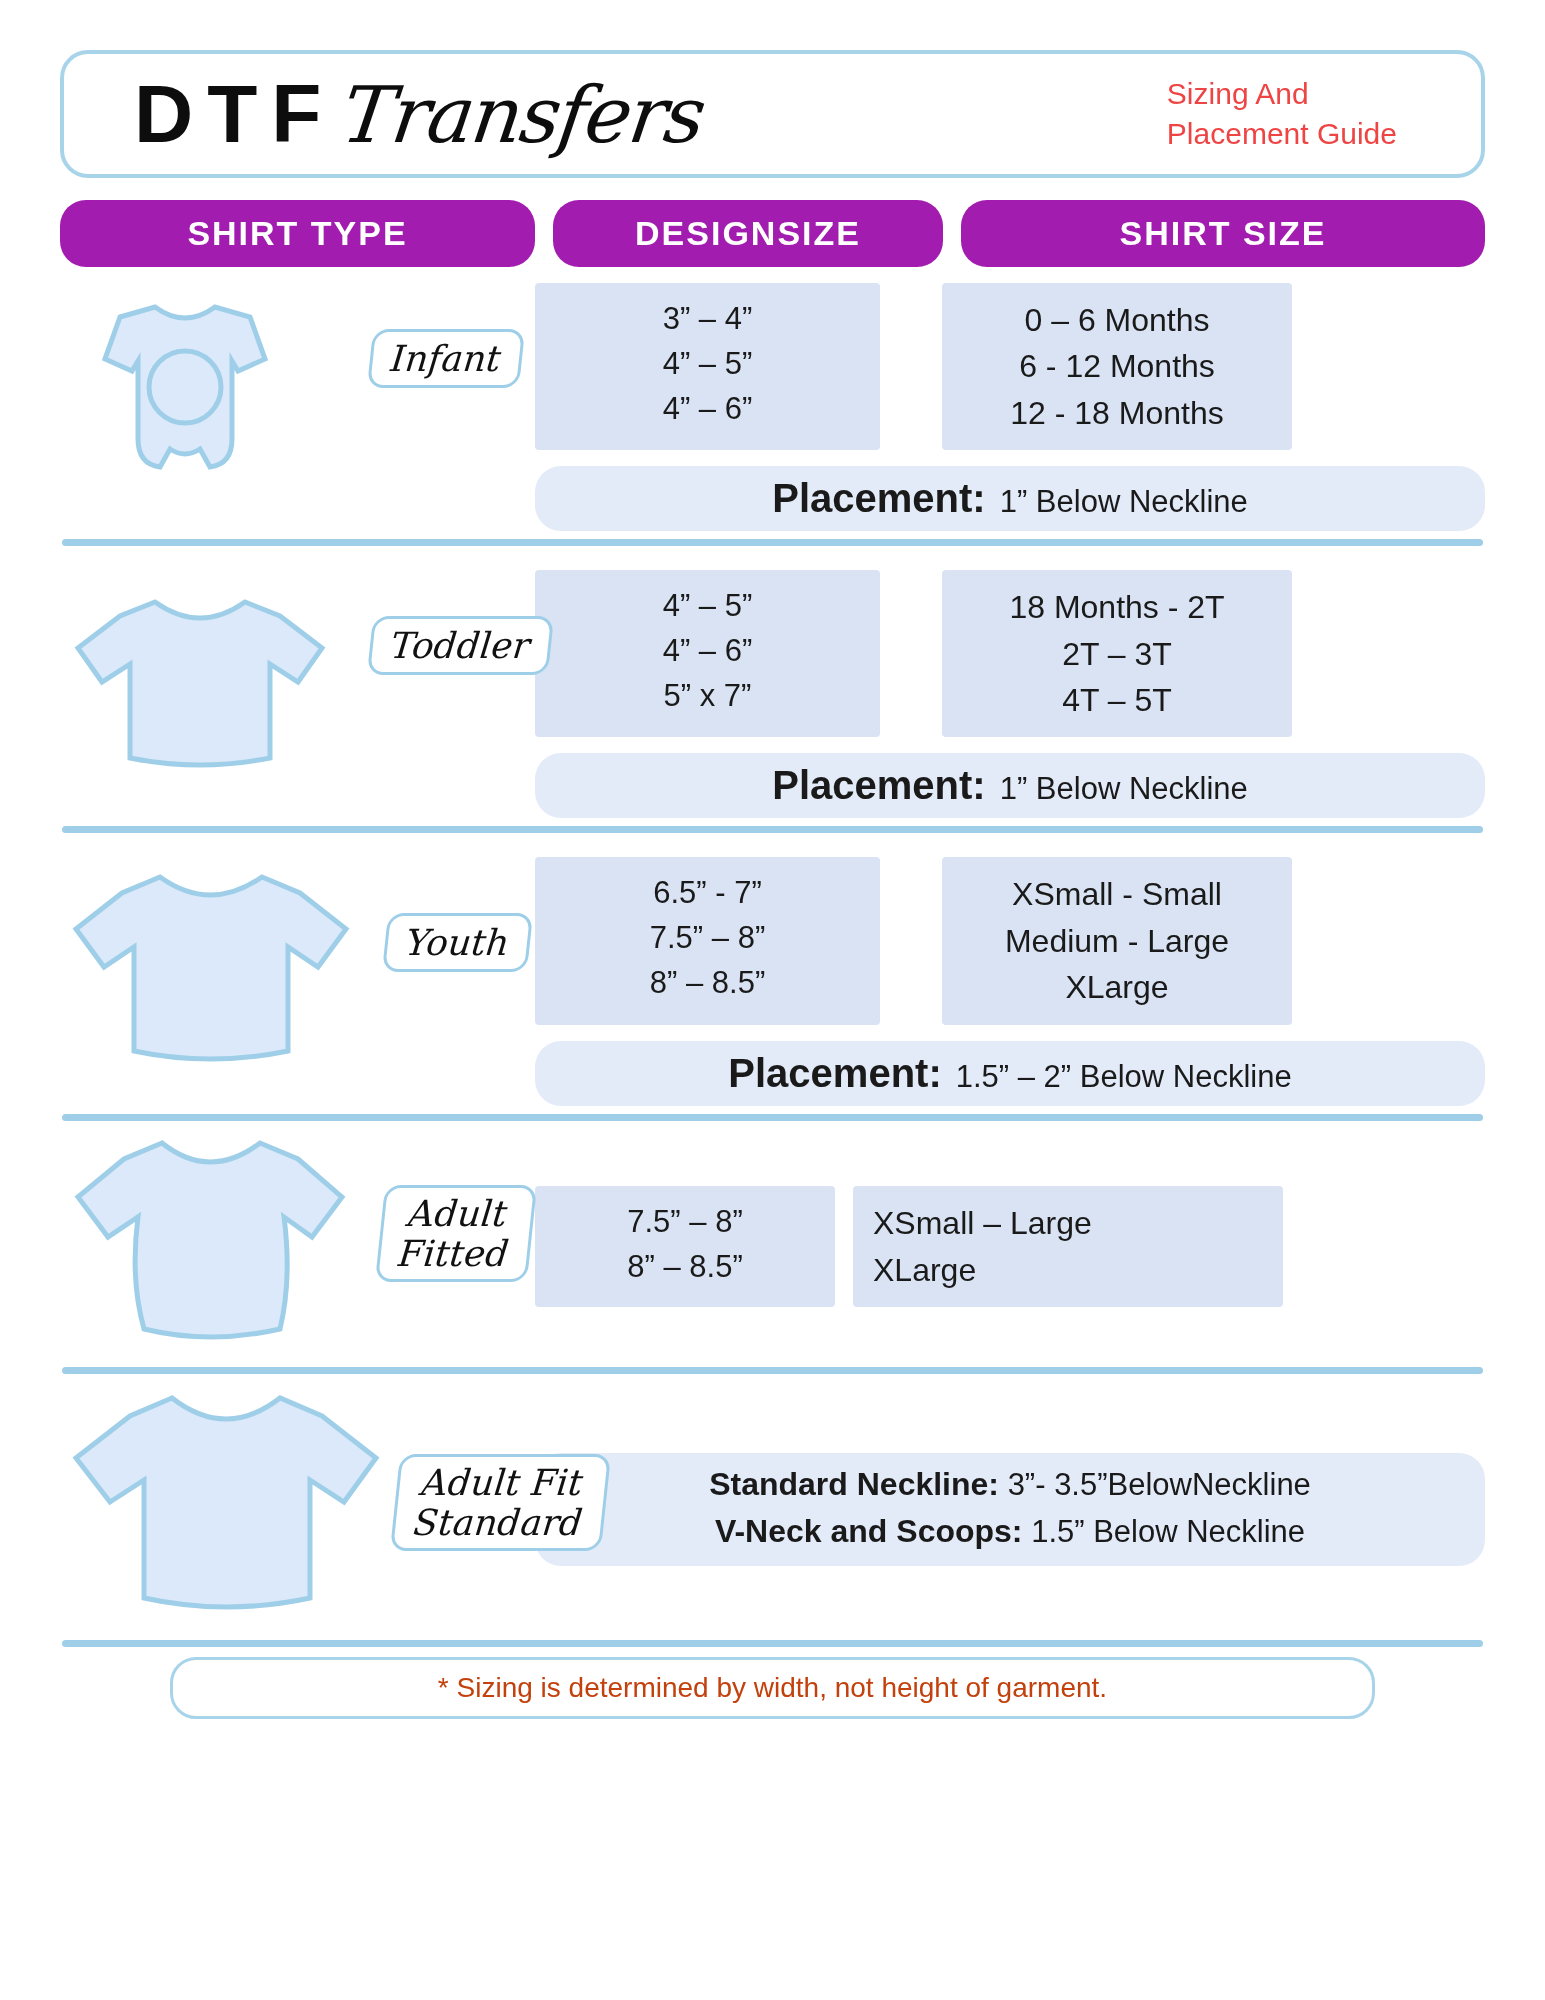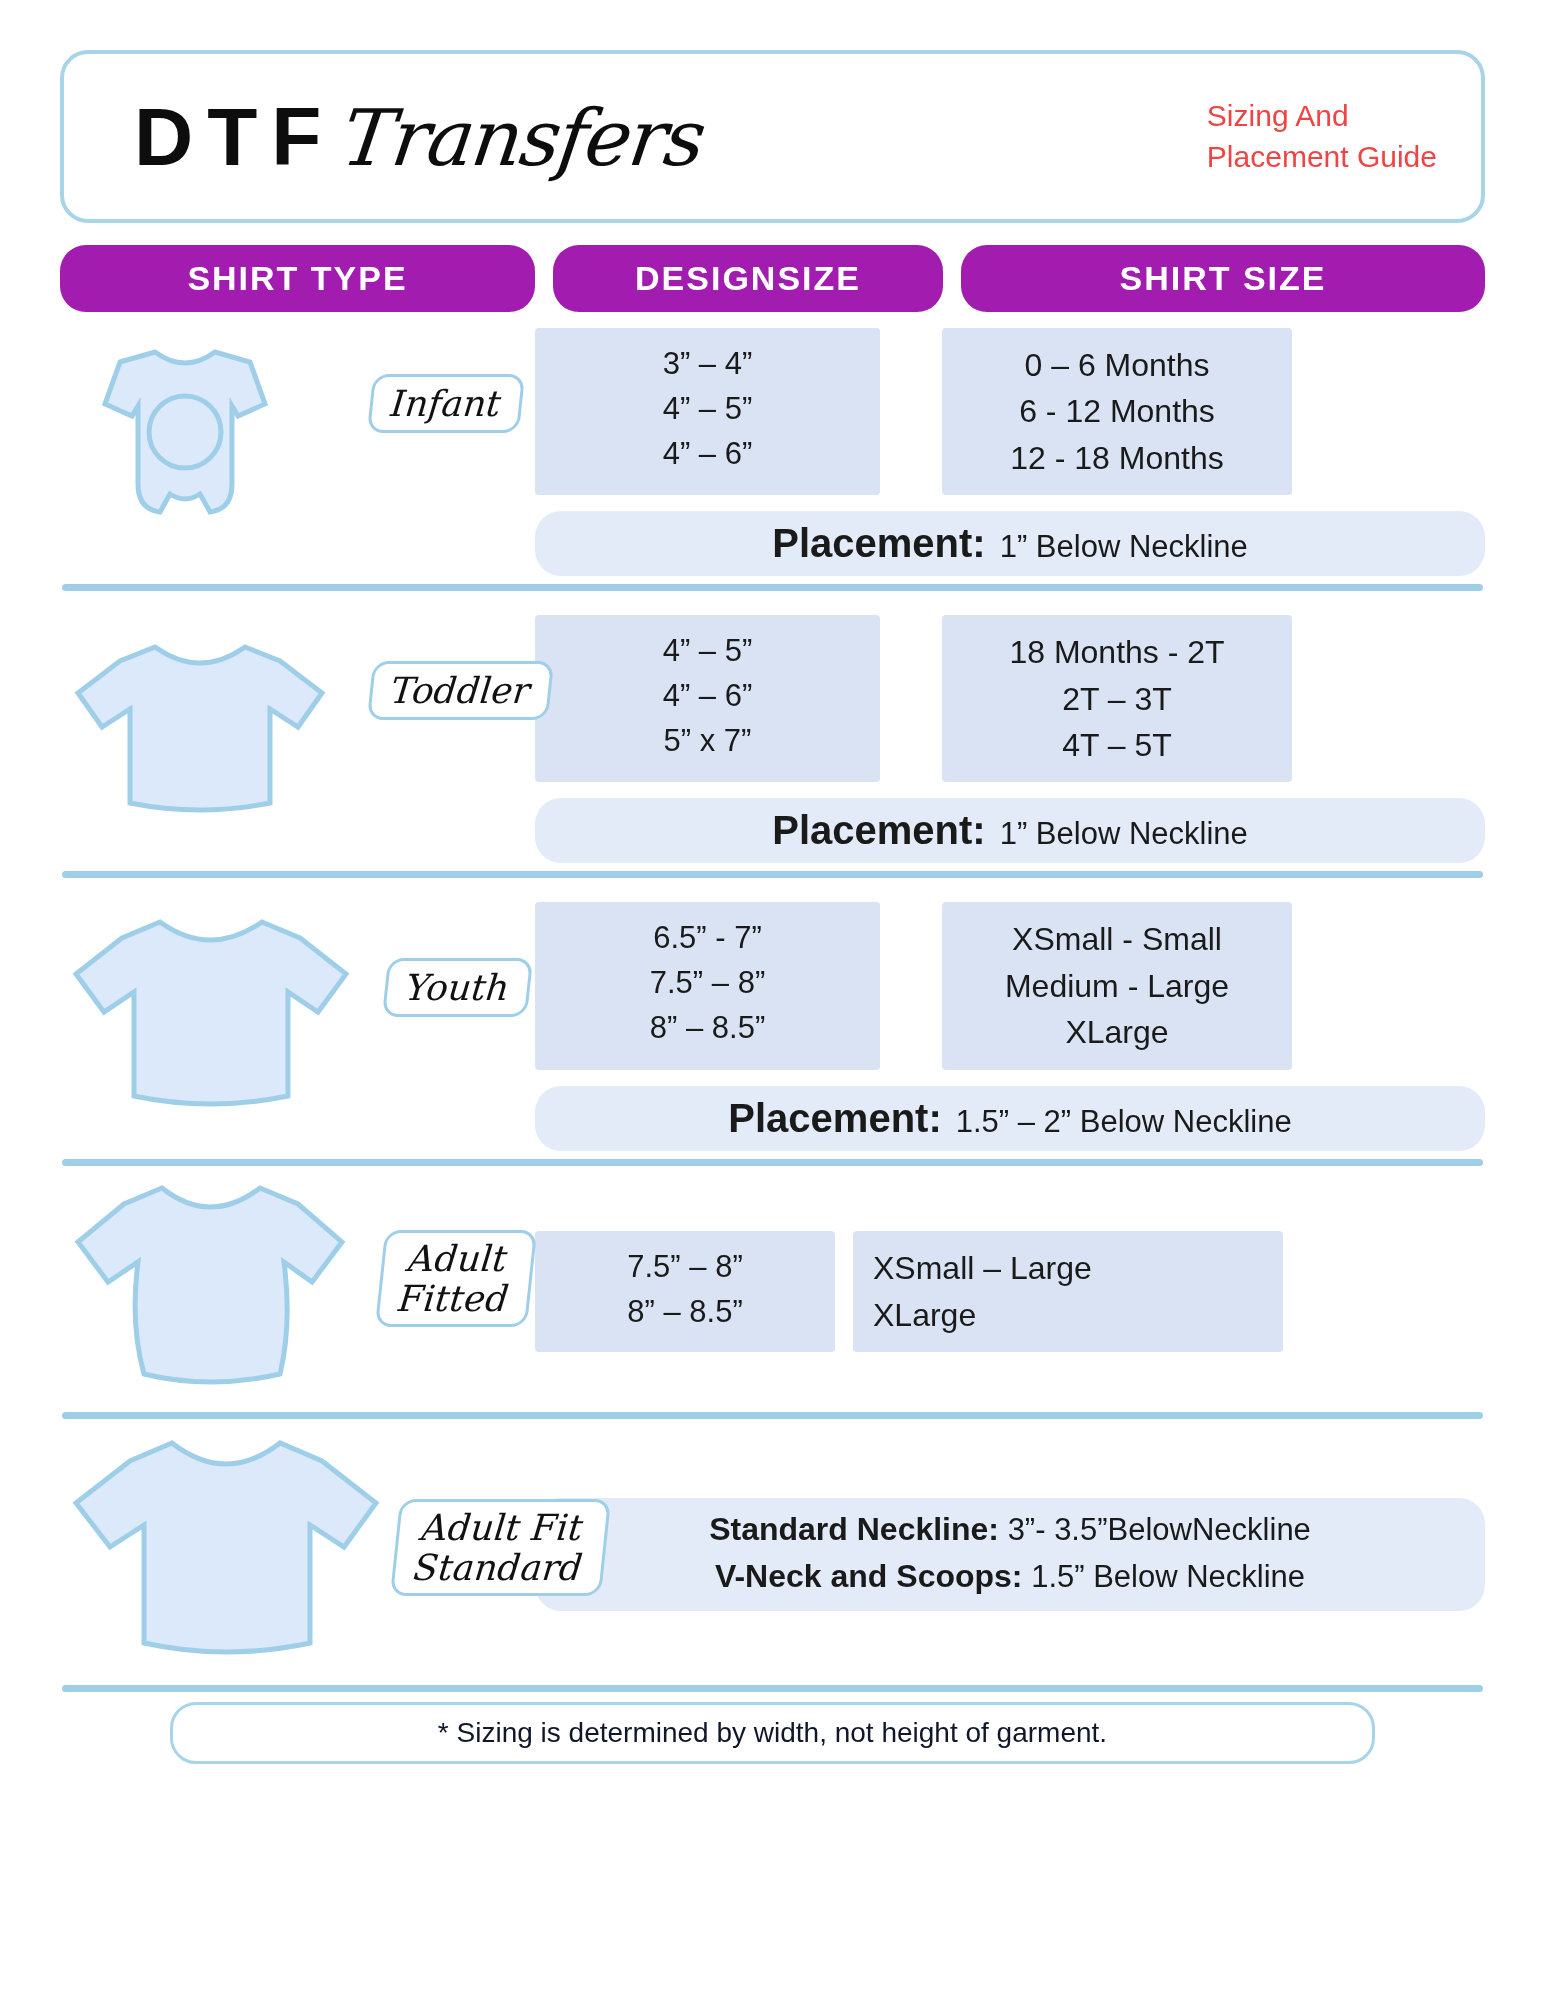--- a/index.html
+++ b/index.html
@@ -22,13 +22,13 @@
   .header {
     position: relative;
     margin: 10px 10px 0 10px;
-    height: 173px;
+    height: 128px;
     border: 4px solid #a8d4ea;
     border-radius: 28px;
     display: flex;
     align-items: center;
     justify-content: space-between;
-    padding: 0 24px 0 70px;
+    padding: 0 64px 0 70px;
   }
   .brand { display: flex; align-items: baseline; }
   .brand-dtf {

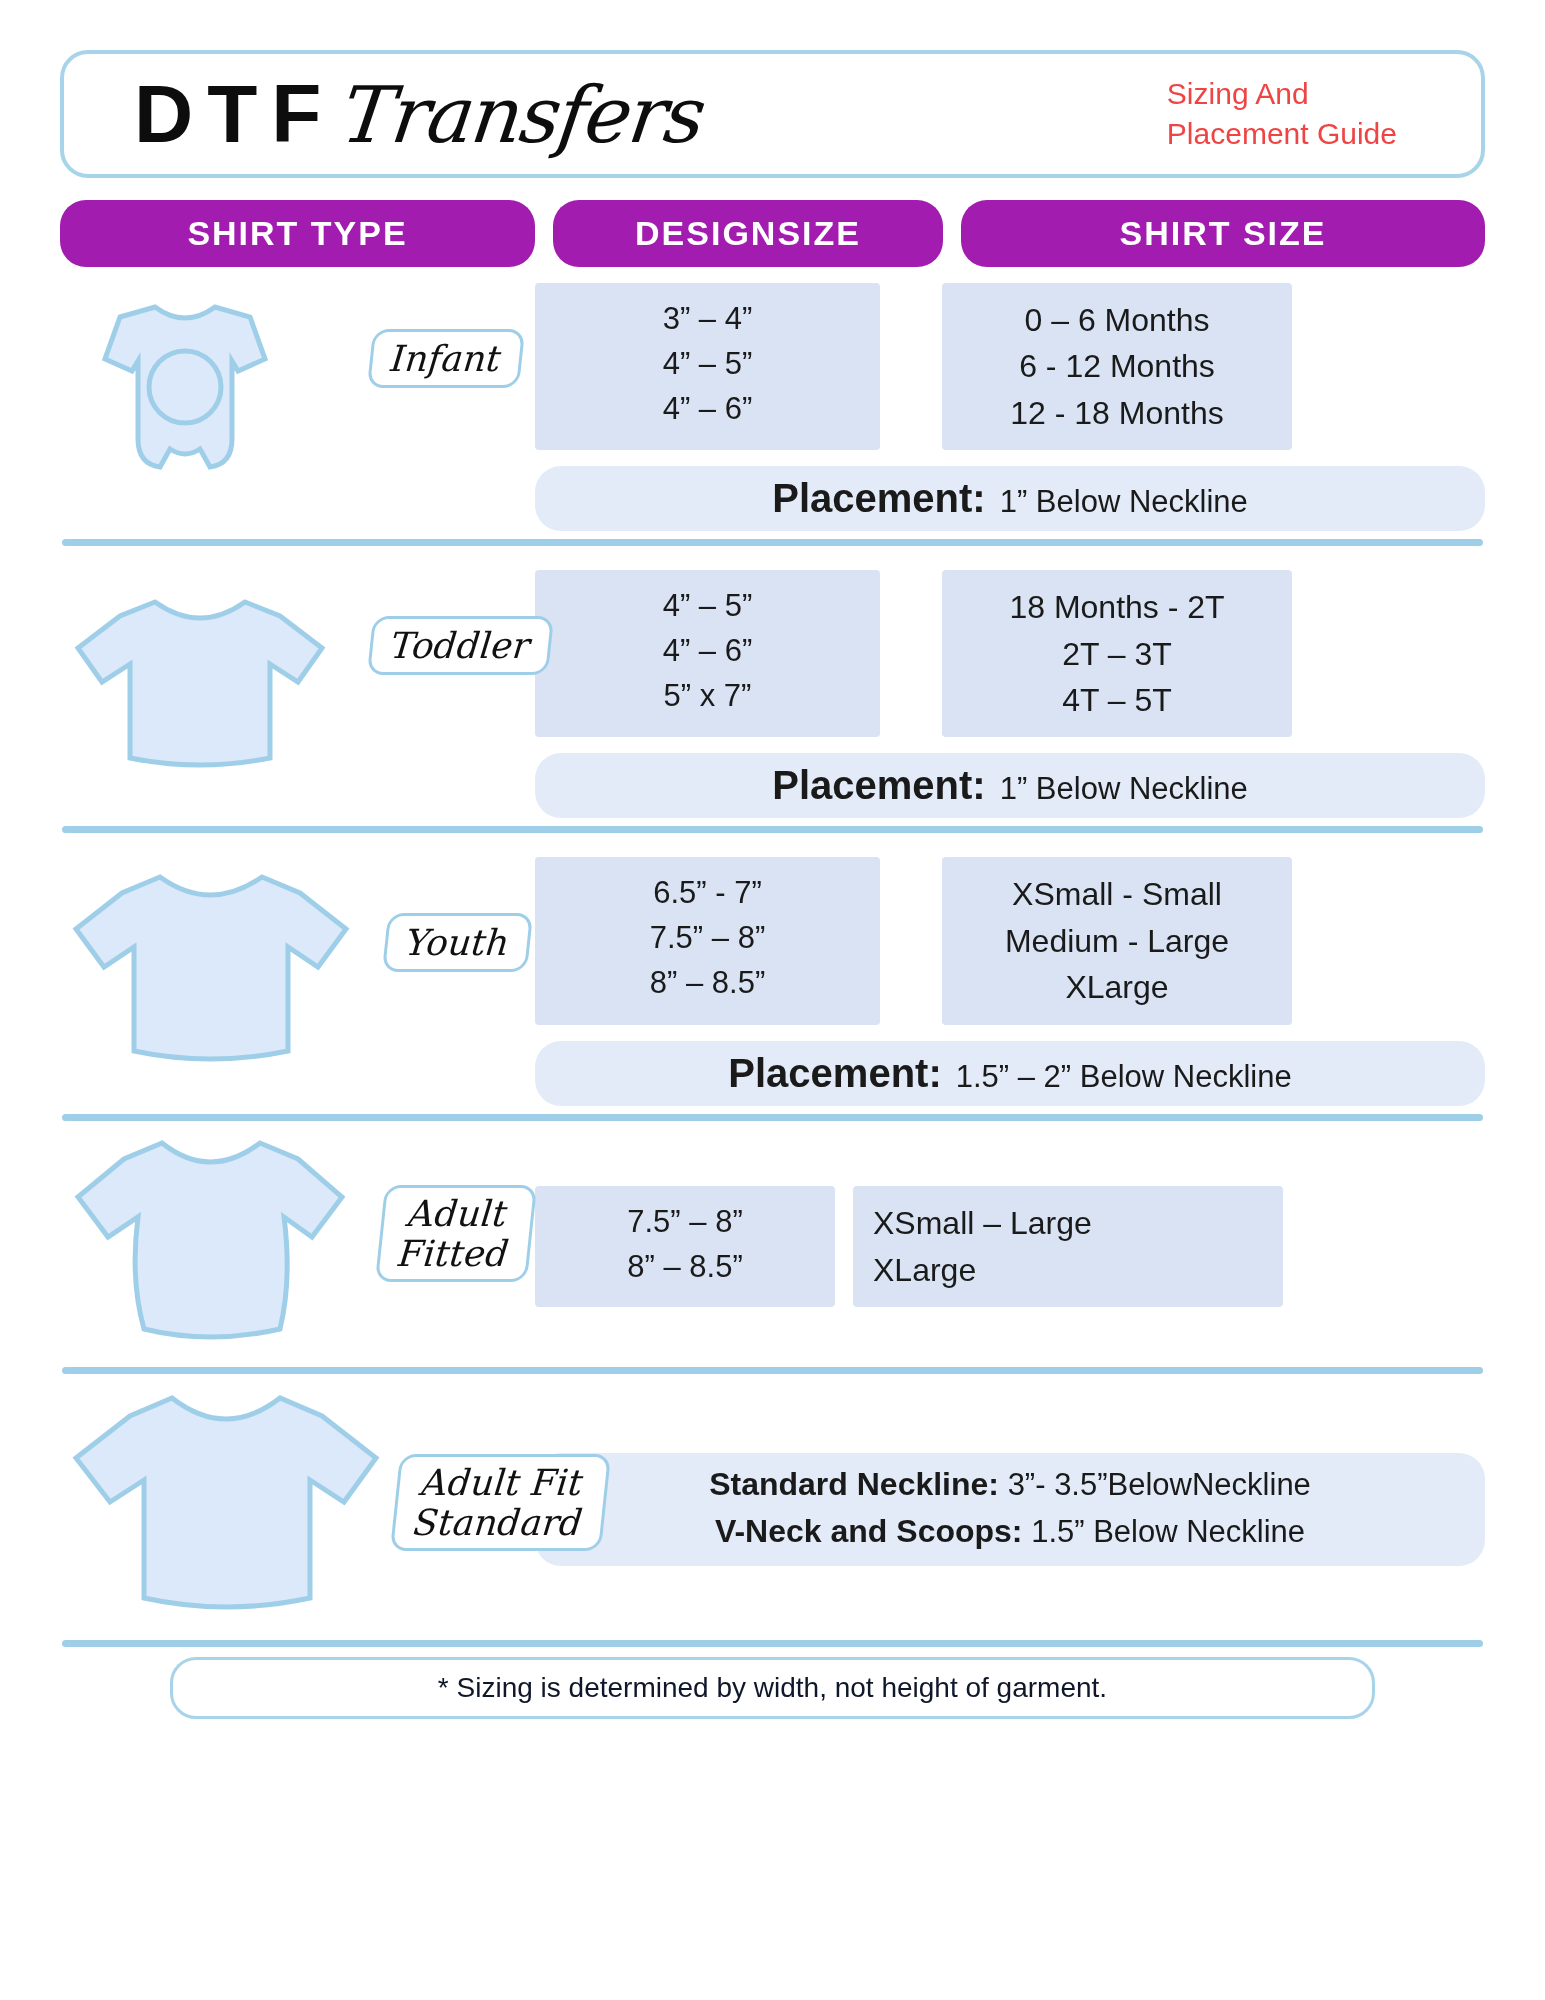--- a/index.html
+++ b/index.html
@@ -186,7 +186,7 @@
     text-align: center;
     font-size: 28px;
     padding: 12px 0;
-    color: #0f172a;
+    color: #c2410c;
   }
 </style>
 </head>

